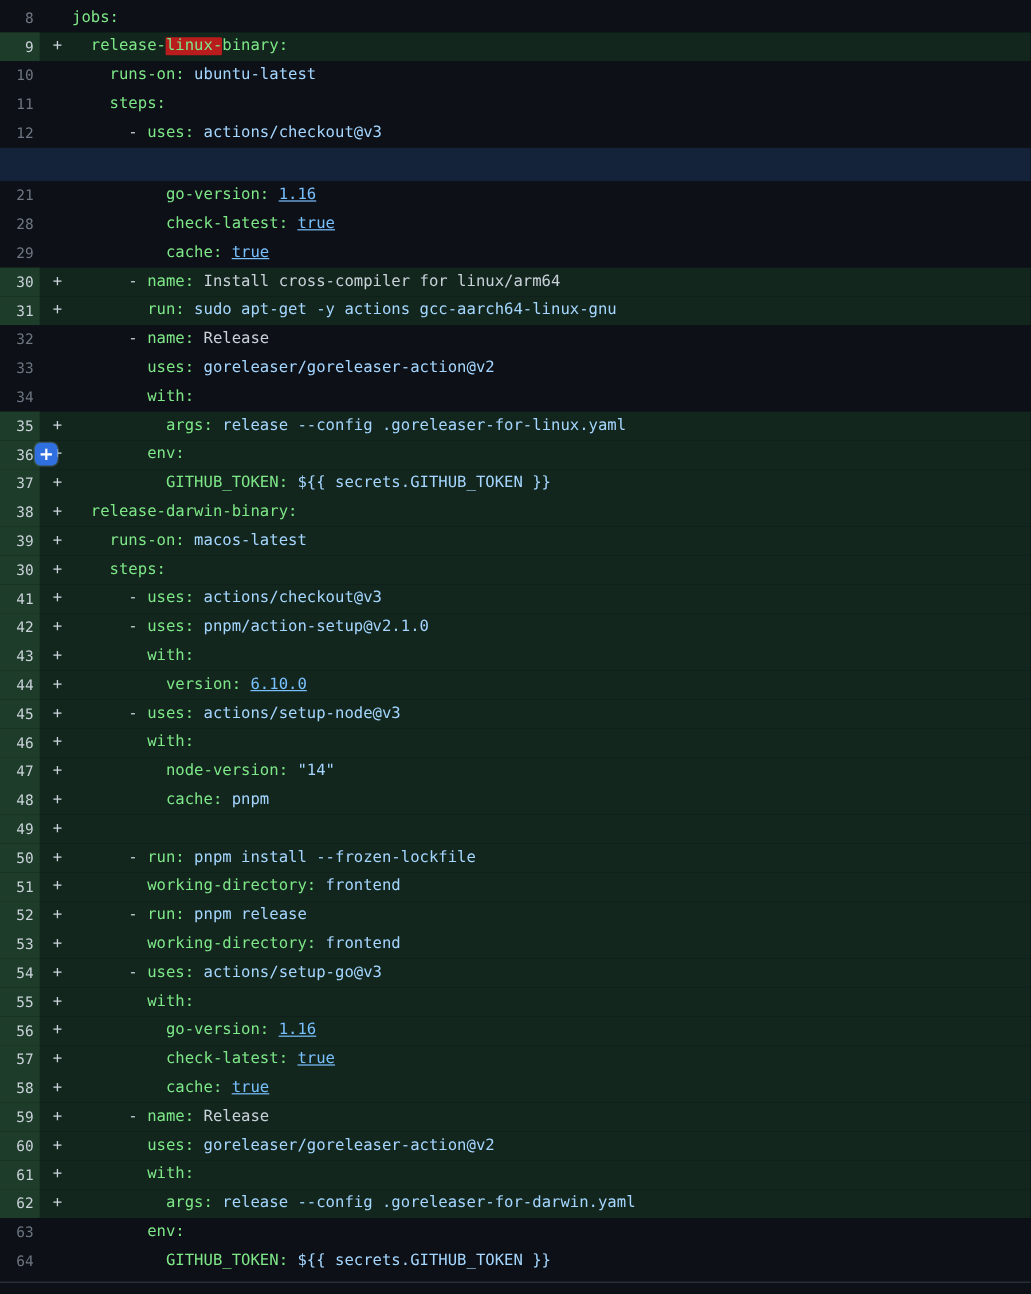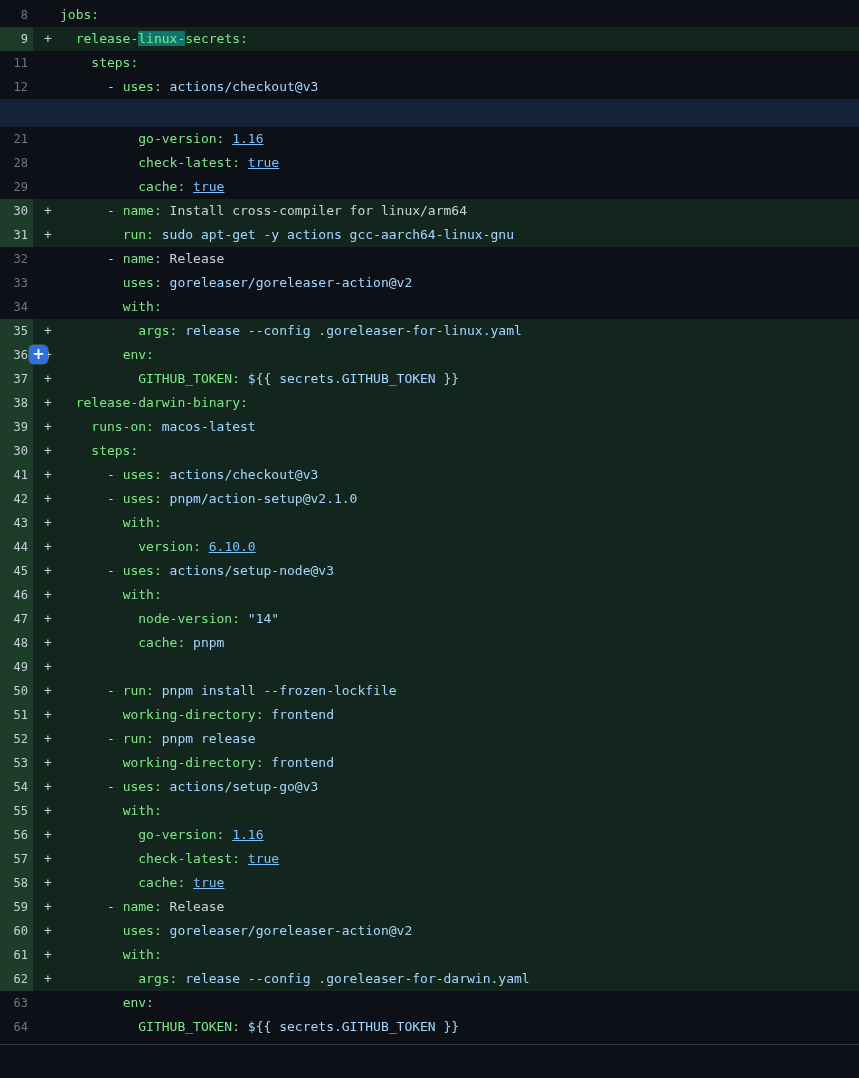--- a/index.html
+++ b/index.html
@@ -44,7 +44,7 @@
   .c-str   { color: #a5d6ff; }
   .c-const { color: #79c0ff; text-decoration: underline; }
   .c-plain { color: #c9d1d9; }
-  .mark    { background: #0f766e; border-radius: 1px; }
+  .mark    { background: #b91c1c; border-radius: 1px; }
   .expand-band {
     height: 28px;
     background: #14233a;

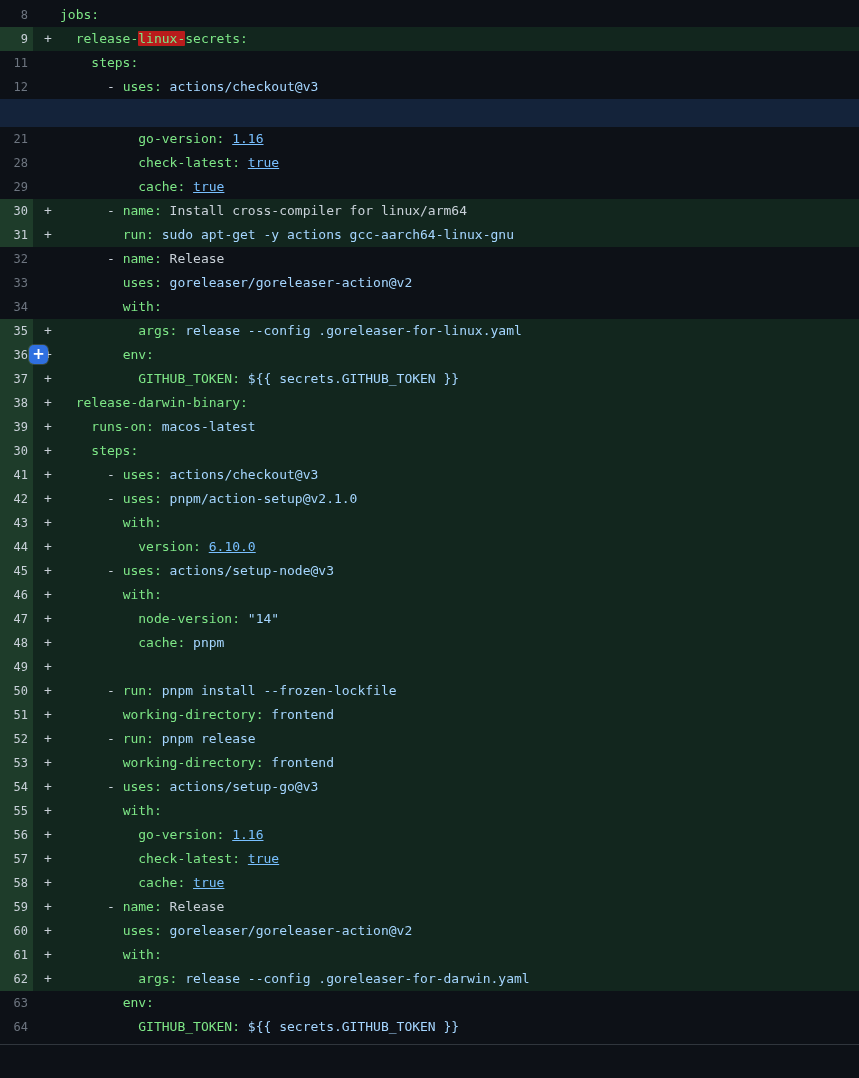--- a/index.html
+++ b/index.html
@@ -90,7 +90,7 @@
       <div class="row add">
         <span class="num">9</span>
         <span class="marker">+</span>
-        <span class="code"><span class="c-plain">  </span><span class="c-key">release-</span><span class="c-key mark">linux-</span><span class="c-key">secrets:</span></span>
+        <span class="code"><span class="c-plain">  </span><span class="c-key">release-</span><span class="c-key mark">linux-</span><span class="c-key">binary:</span></span>
       </div>
       <div class="row ctx">
         <span class="num">11</span>

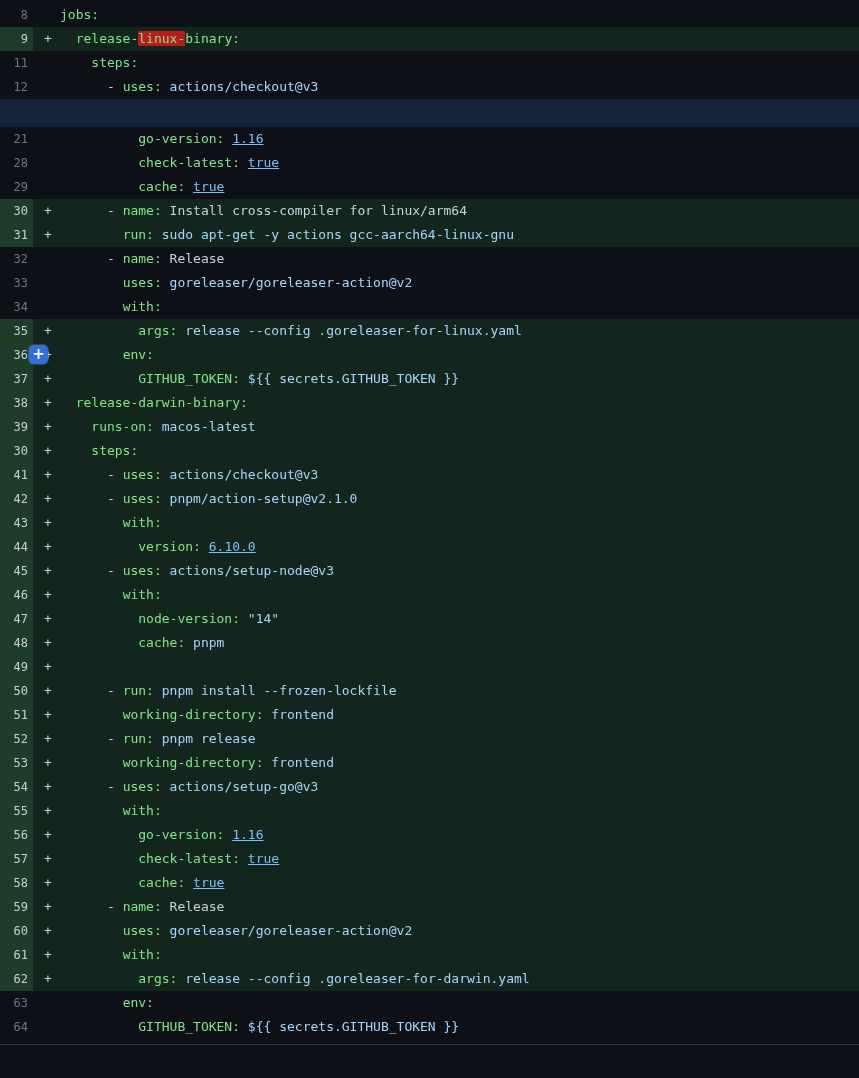--- a/index.html
+++ b/index.html
@@ -93,6 +93,11 @@
         <span class="code"><span class="c-plain">  </span><span class="c-key">release-</span><span class="c-key mark">linux-</span><span class="c-key">binary:</span></span>
       </div>
       <div class="row ctx">
+        <span class="num">10</span>
+        <span class="marker"></span>
+        <span class="code"><span class="c-plain">    </span><span class="c-key">runs-on:</span><span class="c-plain"> </span><span class="c-str">ubuntu-latest</span></span>
+      </div>
+      <div class="row ctx">
         <span class="num">11</span>
         <span class="marker"></span>
         <span class="code"><span class="c-plain">    </span><span class="c-key">steps:</span></span>

